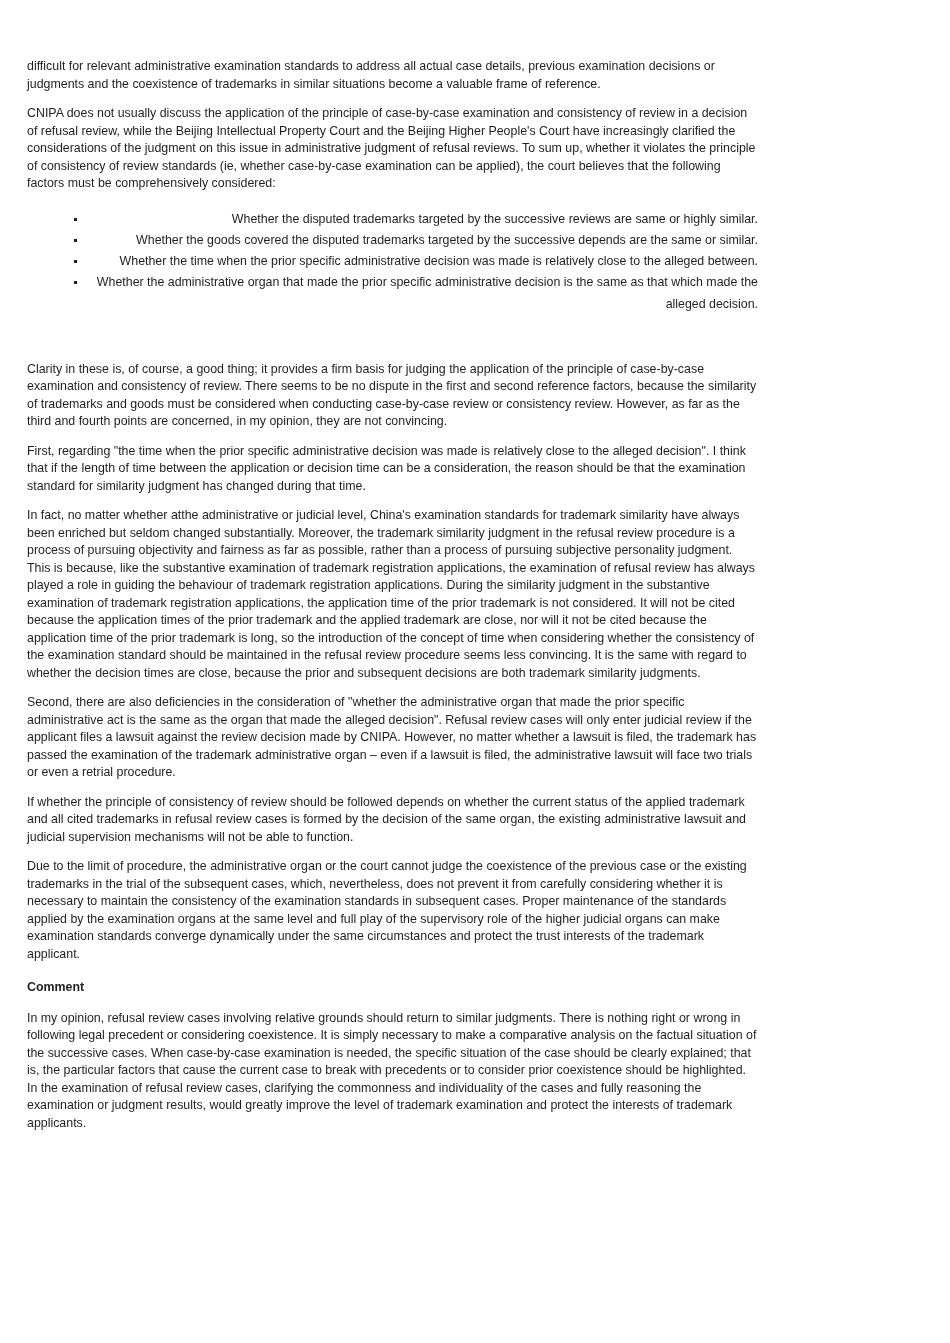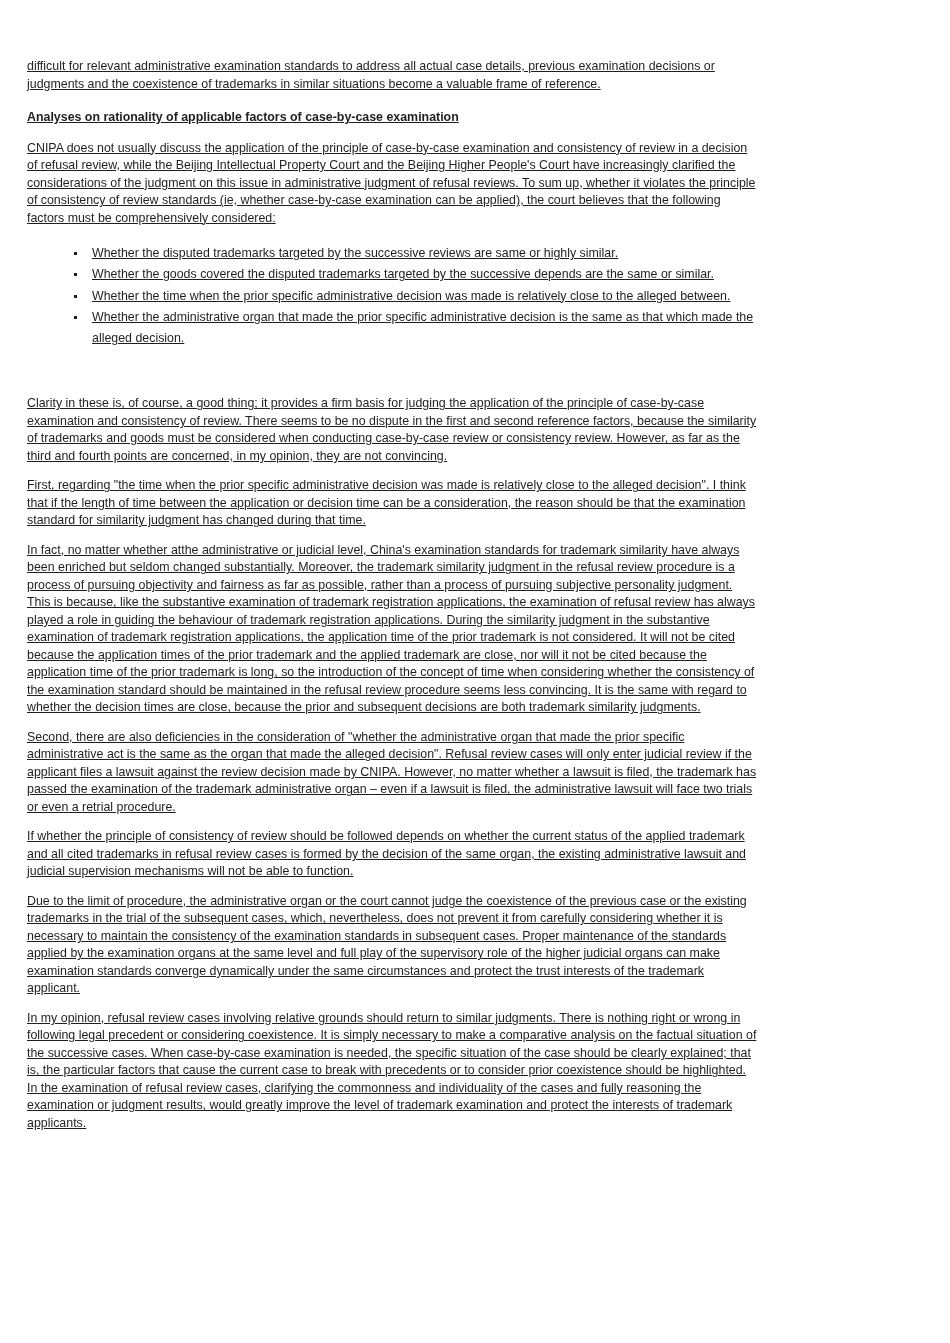--- a/index.html
+++ b/index.html
@@ -19,7 +19,6 @@
     line-height: 17.5px;
     color: #1f1f1f;
     overflow: hidden;
-    text-decoration: underline;
   }
   .para {
     margin: 0 0 12px 0;

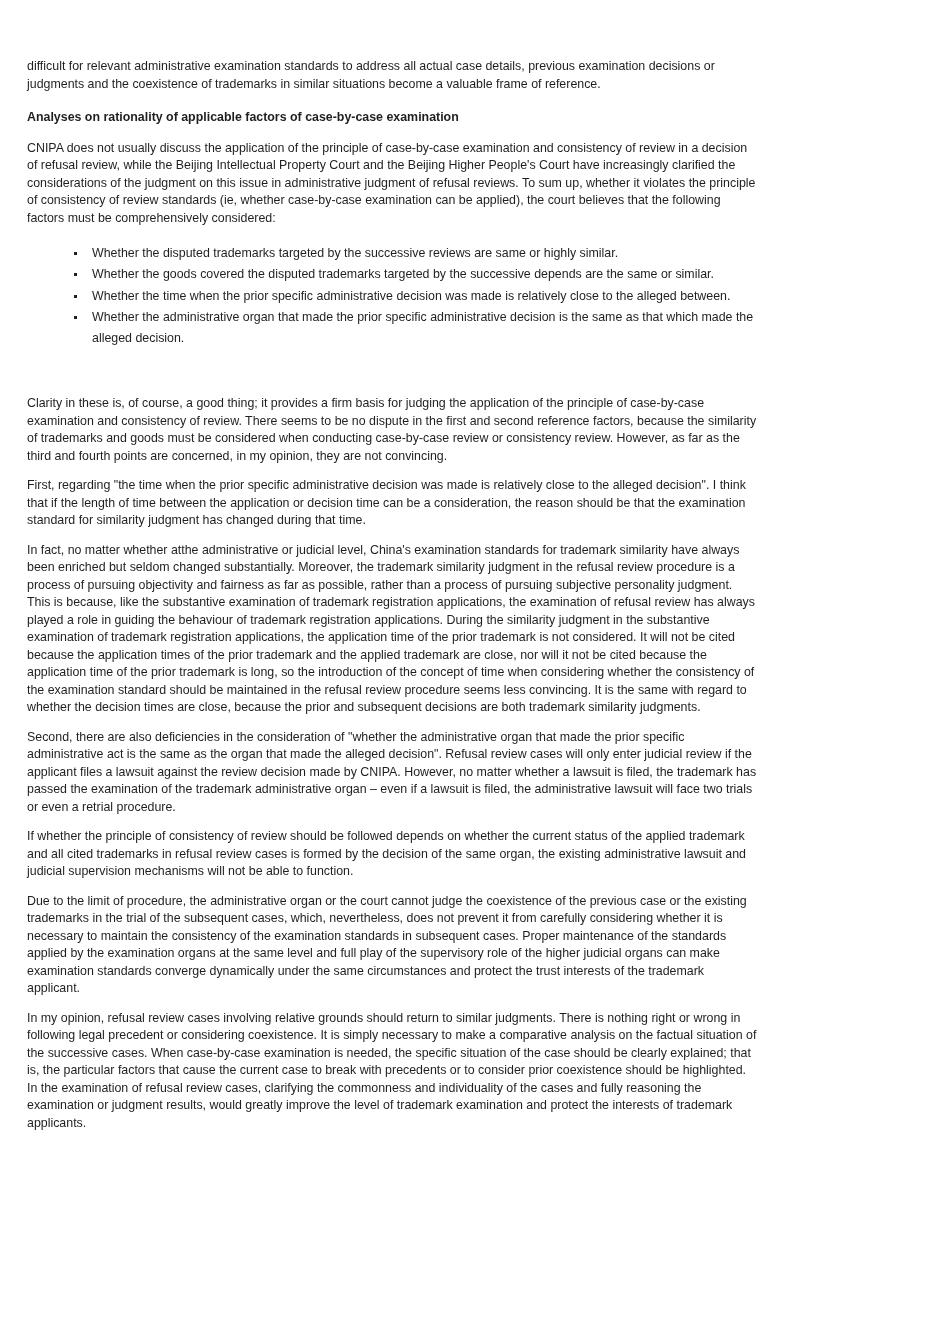--- a/index.html
+++ b/index.html
@@ -47,7 +47,6 @@
 
   <p class="para">difficult for relevant administrative examination standards to address all actual case details, previous examination decisions or judgments and the coexistence of trademarks in similar situations become a valuable frame of reference.</p>
 
-  <p class="para heading">Analyses on rationality of applicable factors of case-by-case examination</p>
 
   <p class="para">CNIPA does not usually discuss the application of the principle of case-by-case examination and consistency of review in a decision of refusal review, while the Beijing Intellectual Property Court and the Beijing Higher People's Court have increasingly clarified the considerations of the judgment on this issue in administrative judgment of refusal reviews. To sum up, whether it violates the principle of consistency of review standards (ie, whether case-by-case examination can be applied), the court believes that the following factors must be comprehensively considered:</p>
 

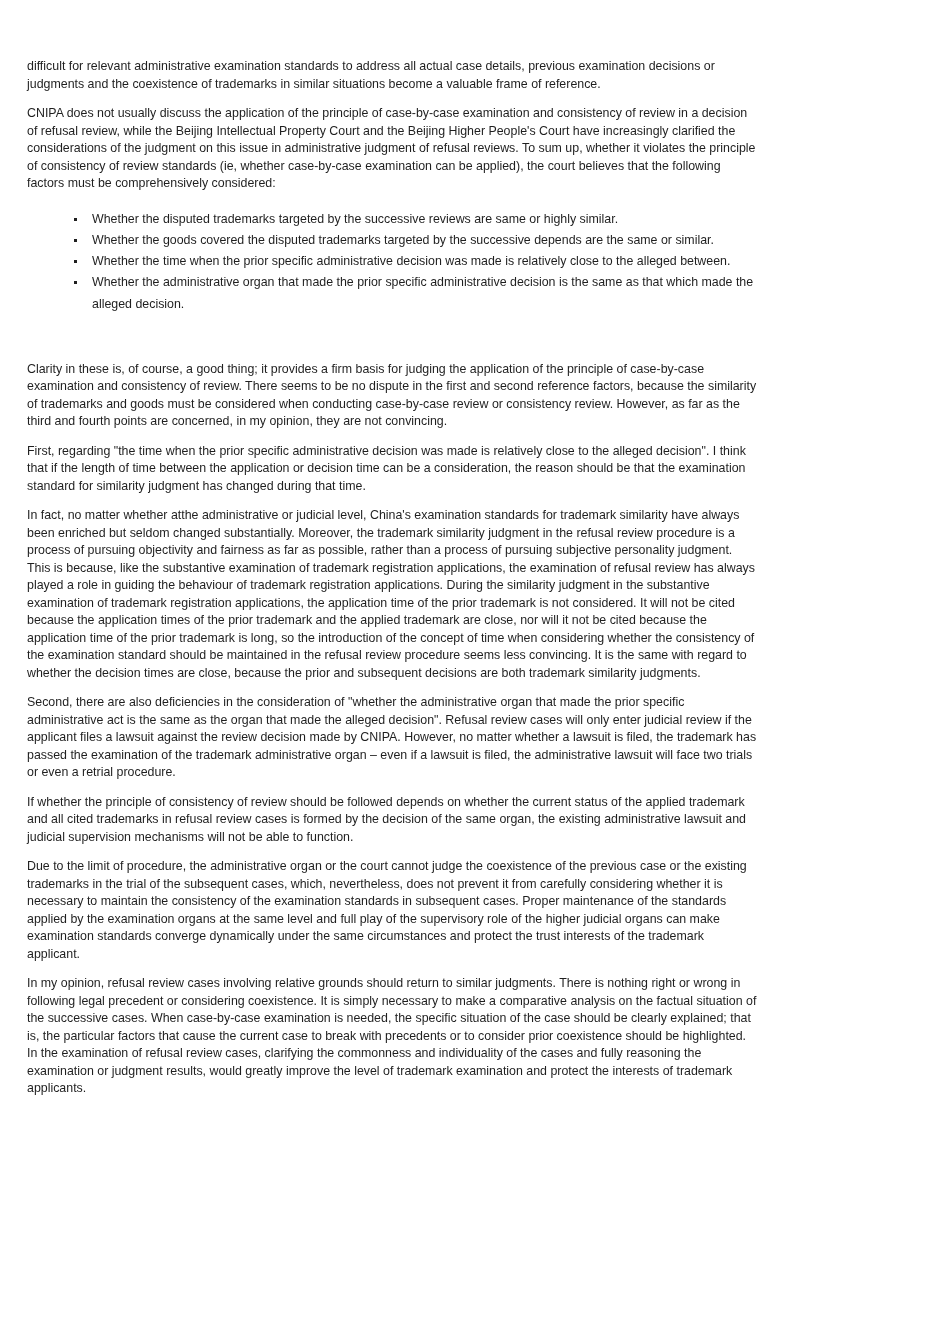--- a/index.html
+++ b/index.html
@@ -31,6 +31,7 @@
     margin: 16px 0 46px 0;
     padding: 0 0 0 60px;
     list-style-type: square;
+    text-align: right;
   }
   ul.bullet-list li {
     line-height: 21.3px;

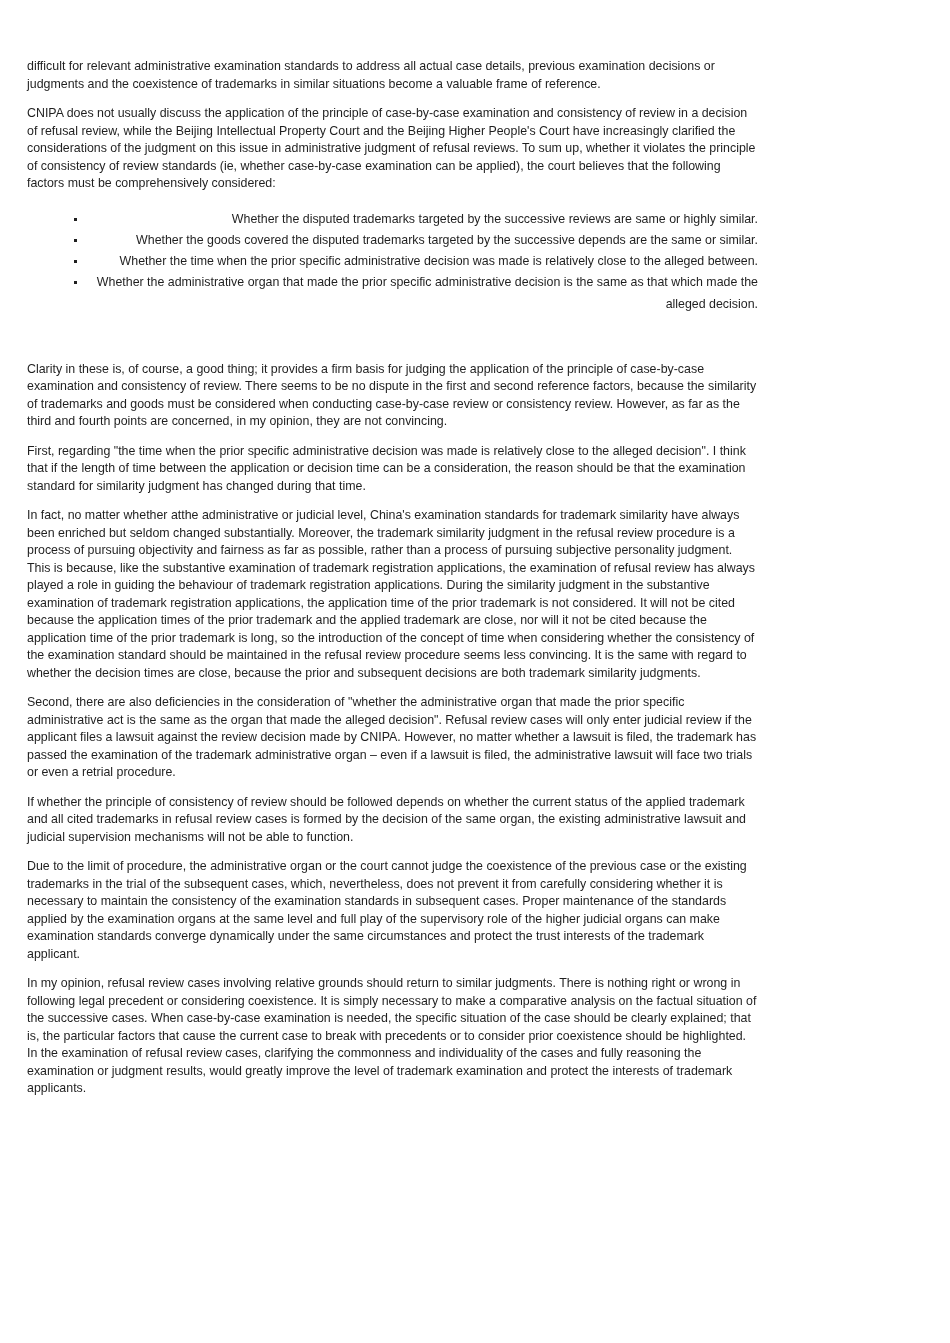--- a/index.html
+++ b/index.html
@@ -70,6 +70,7 @@
 
   <p class="para">Due to the limit of procedure, the administrative organ or the court cannot judge the coexistence of the previous case or the existing trademarks in the trial of the subsequent cases, which, nevertheless, does not prevent it from carefully considering whether it is necessary to maintain the consistency of the examination standards in subsequent cases. Proper maintenance of the standards applied by the examination organs at the same level and full play of the supervisory role of the higher judicial organs can make examination standards converge dynamically under the same circumstances and protect the trust interests of the trademark applicant.</p>
 
+  <p class="para heading">Comment</p>
 
   <p class="para">In my opinion, refusal review cases involving relative grounds should return to similar judgments. There is nothing right or wrong in following legal precedent or considering coexistence. It is simply necessary to make a comparative analysis on the factual situation of the successive cases. When case-by-case examination is needed, the specific situation of the case should be clearly explained; that is, the particular factors that cause the current case to break with precedents or to consider prior coexistence should be highlighted. In the examination of refusal review cases, clarifying the commonness and individuality of the cases and fully reasoning the examination or judgment results, would greatly improve the level of trademark examination and protect the interests of trademark applicants.</p>
 

